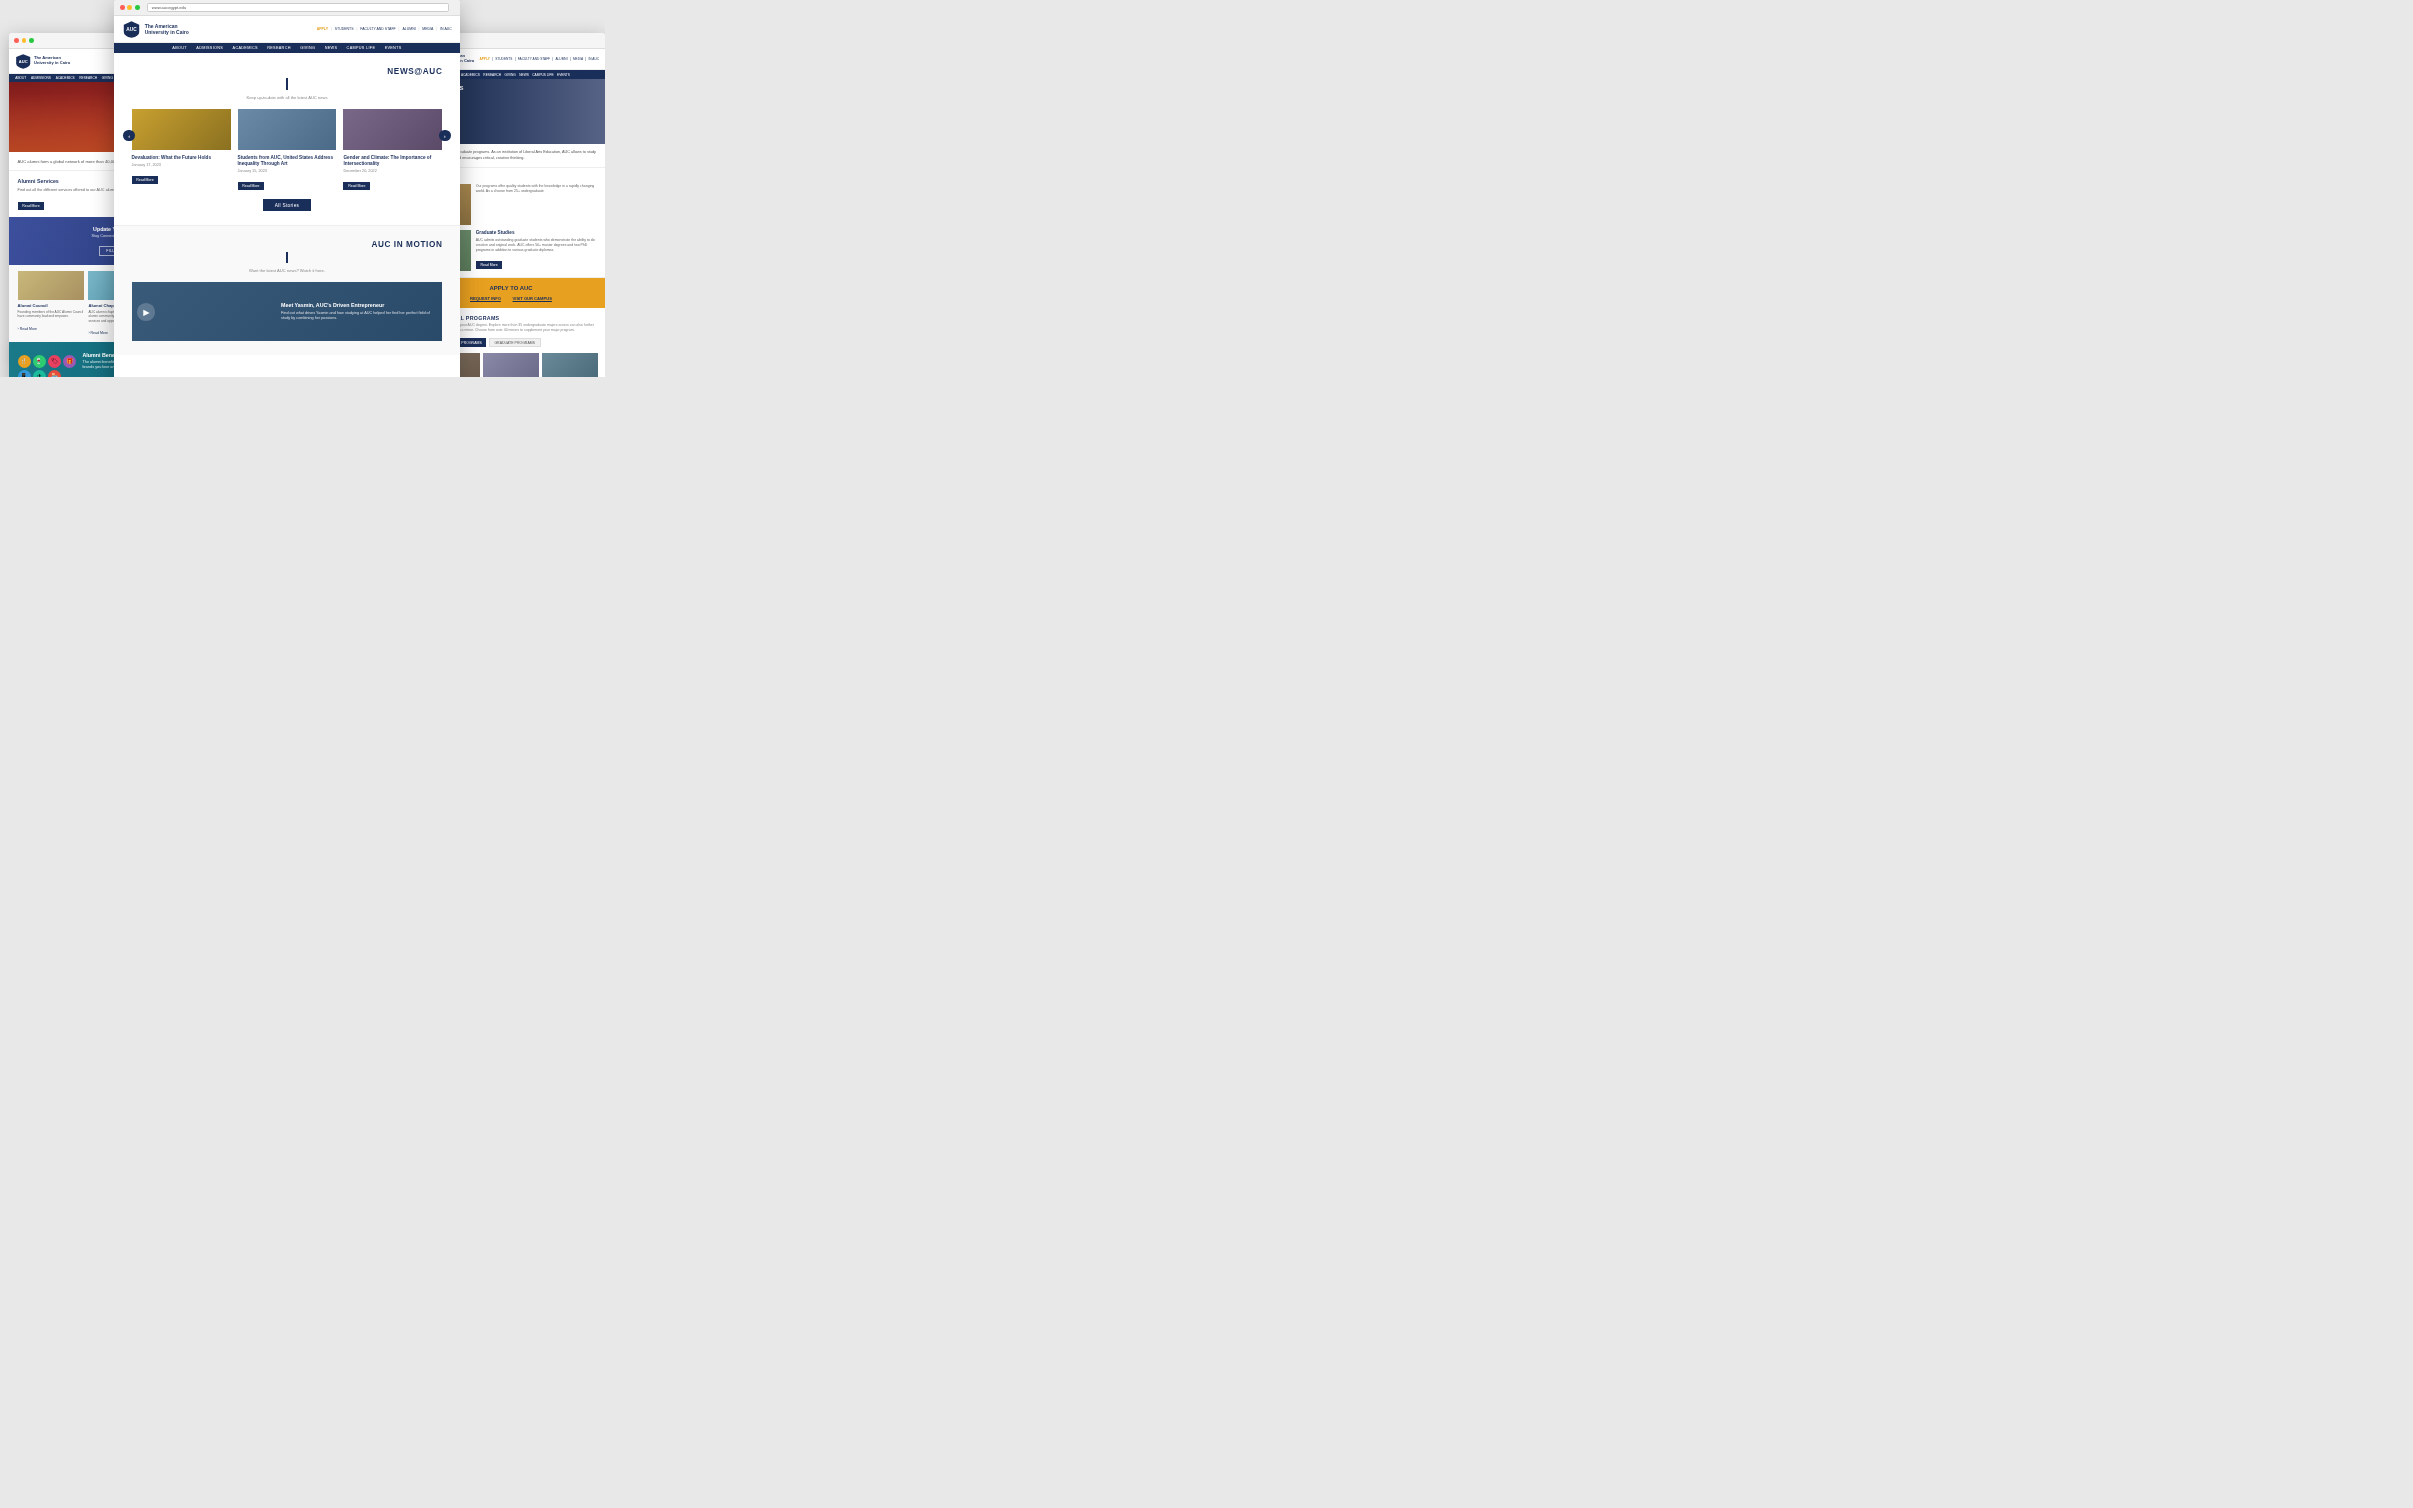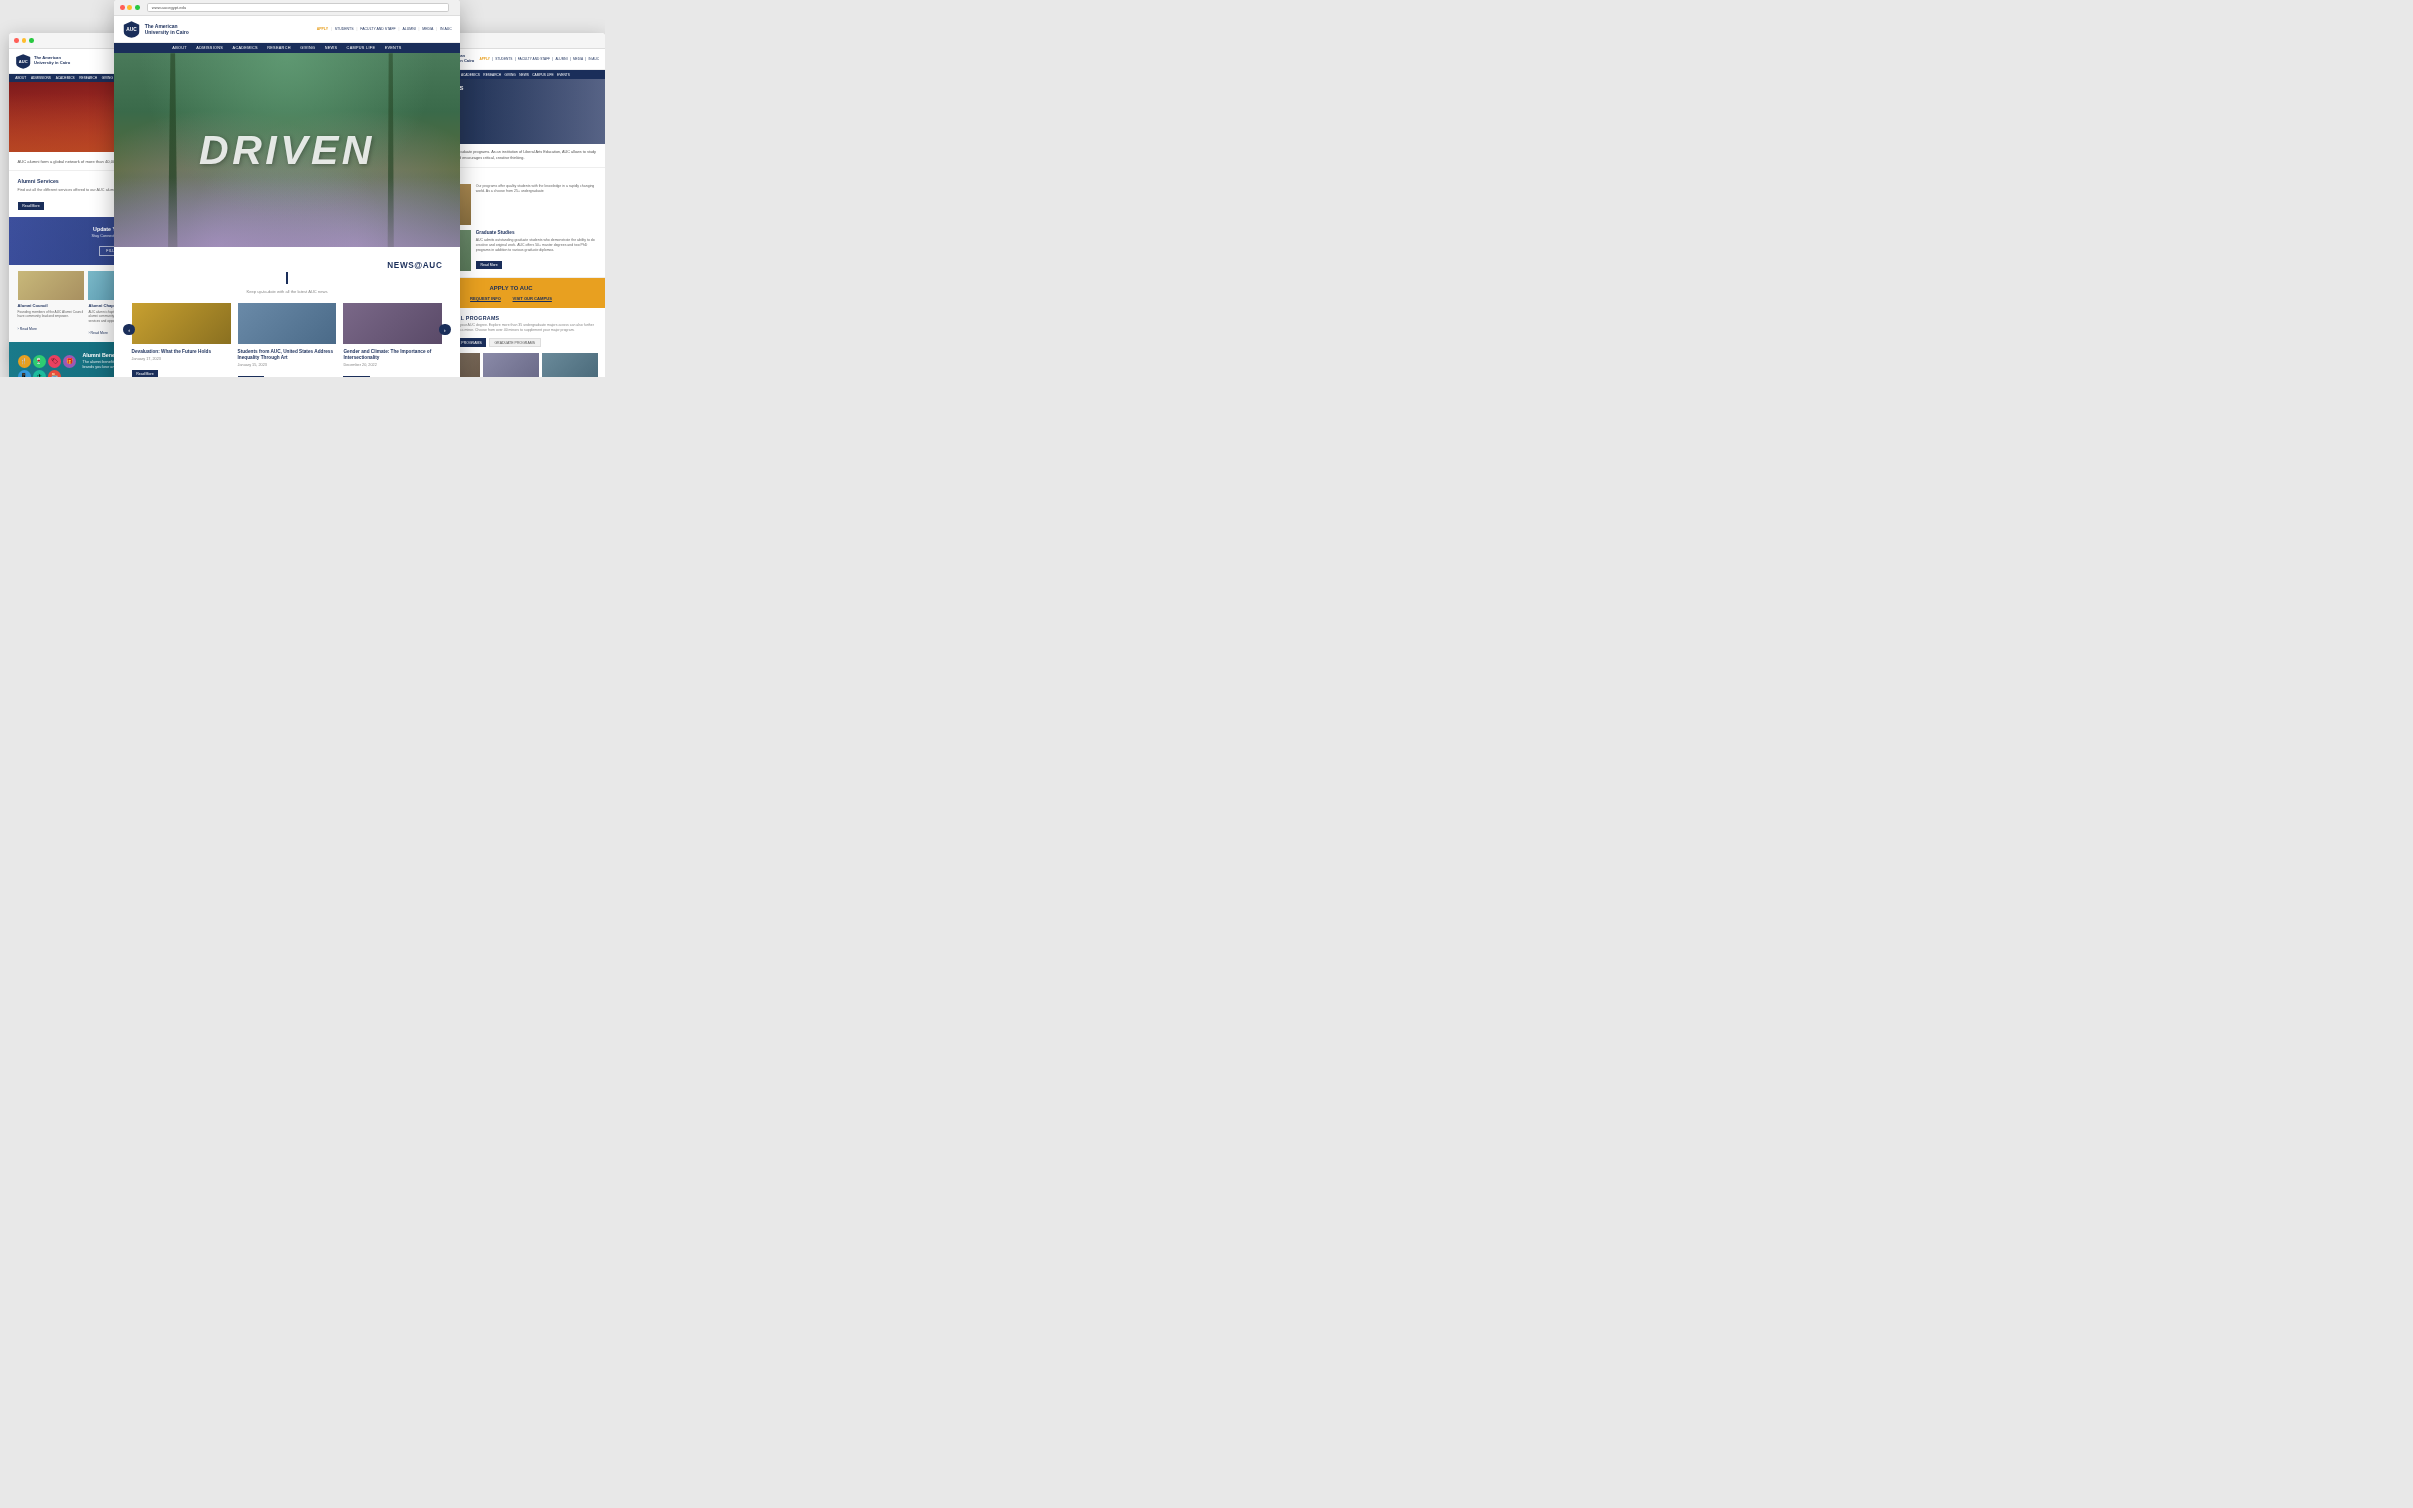--- a/index.html
+++ b/index.html
@@ -925,13 +925,6 @@
     <span>EVENTS</span>
   </div>
 
-  <div class="hero-center">
-    <div class="hero-center-bg"></div>
-    <div class="hero-palm-left"></div>
-    <div class="hero-palm-right"></div>
-    <div class="hero-flowers"></div>
-    <div class="hero-text-driven">DRIVEN</div>
-  </div>
 
   <div class="news-section">
     <div class="section-title">NEWS@AUC</div>

